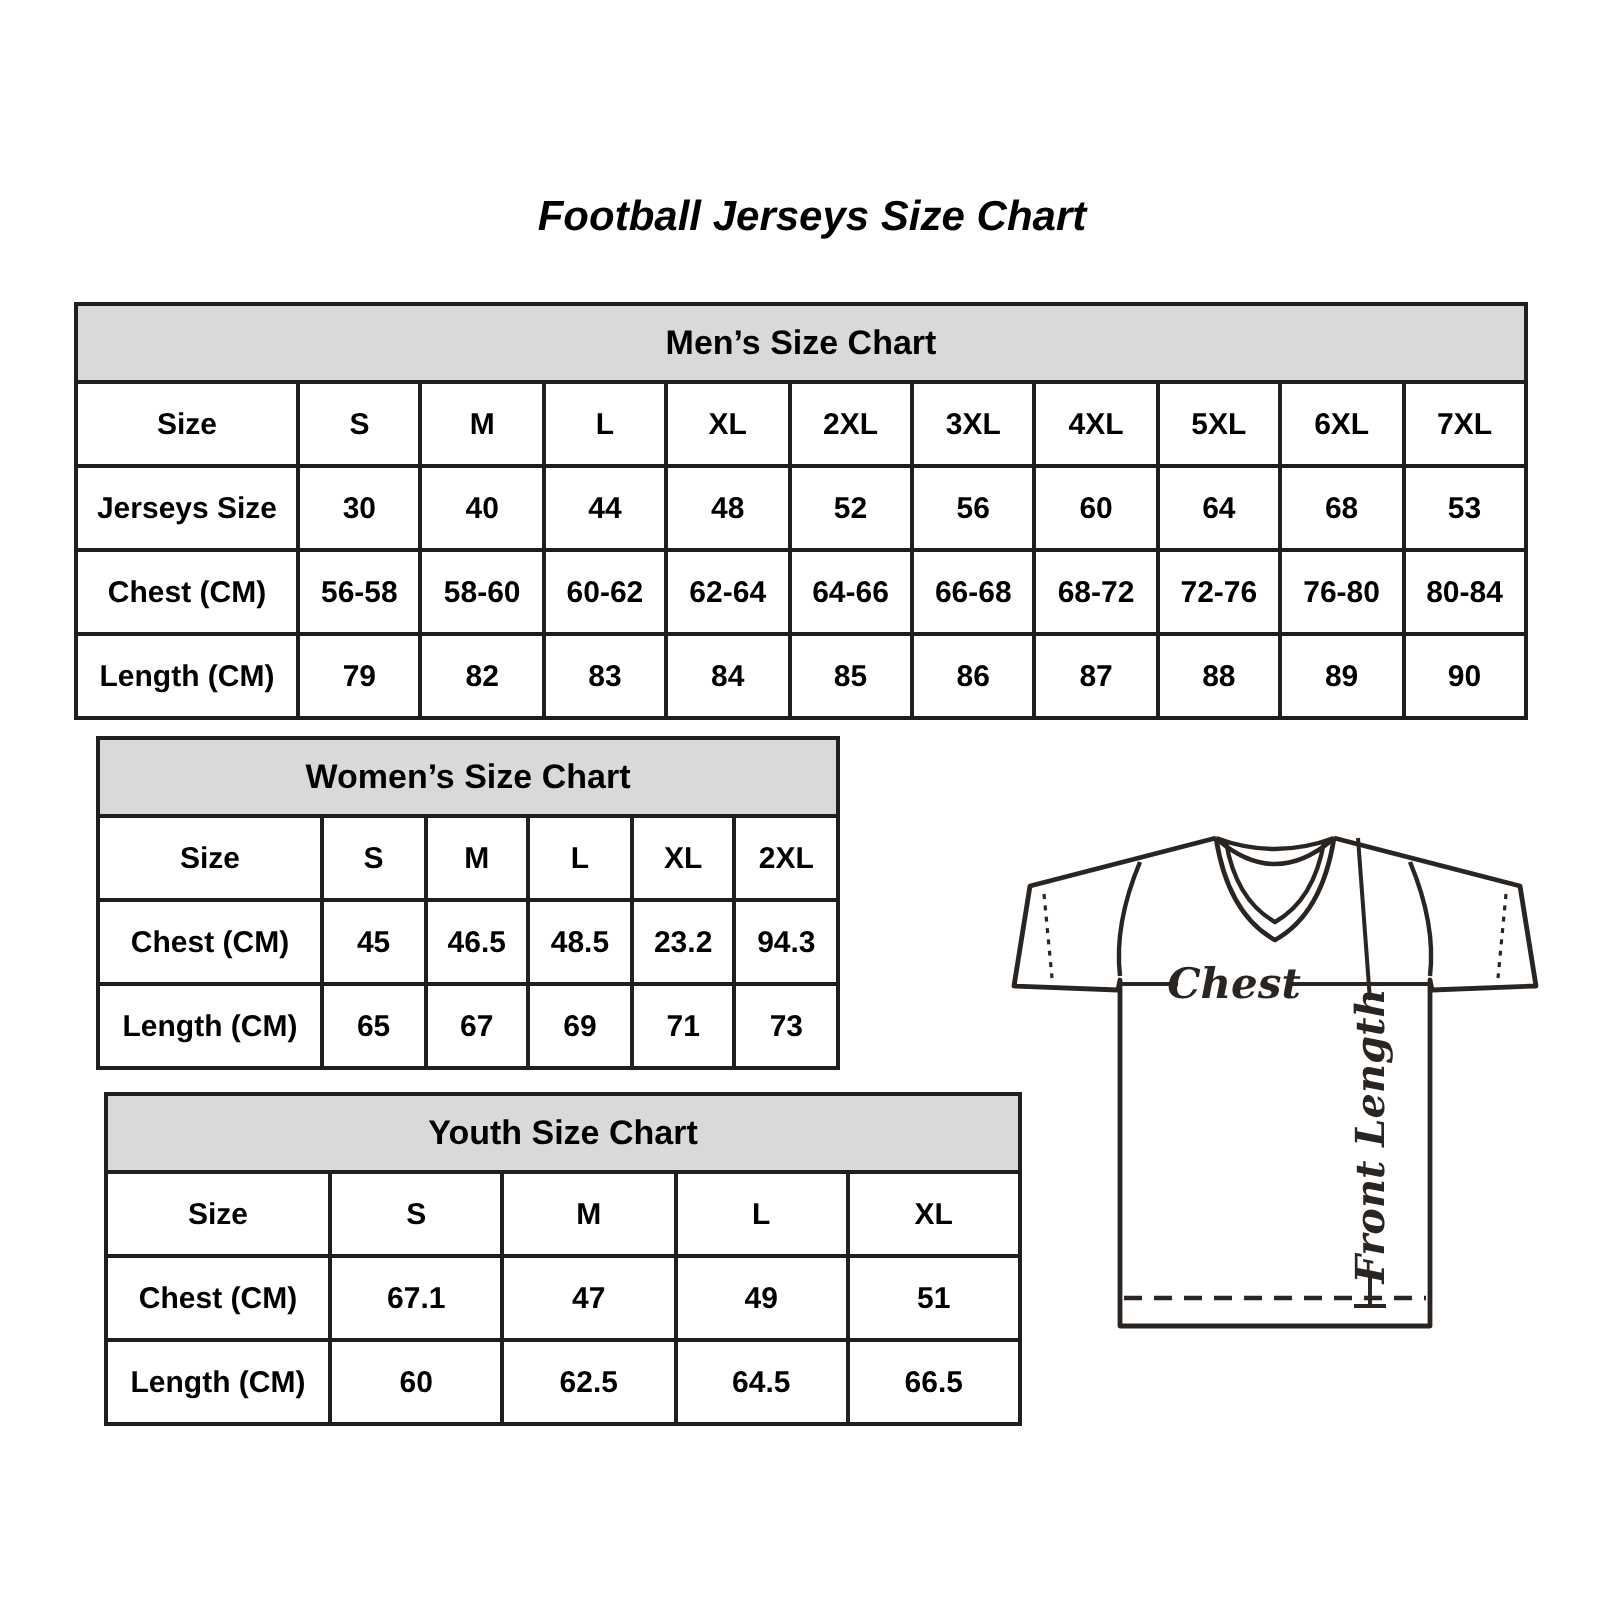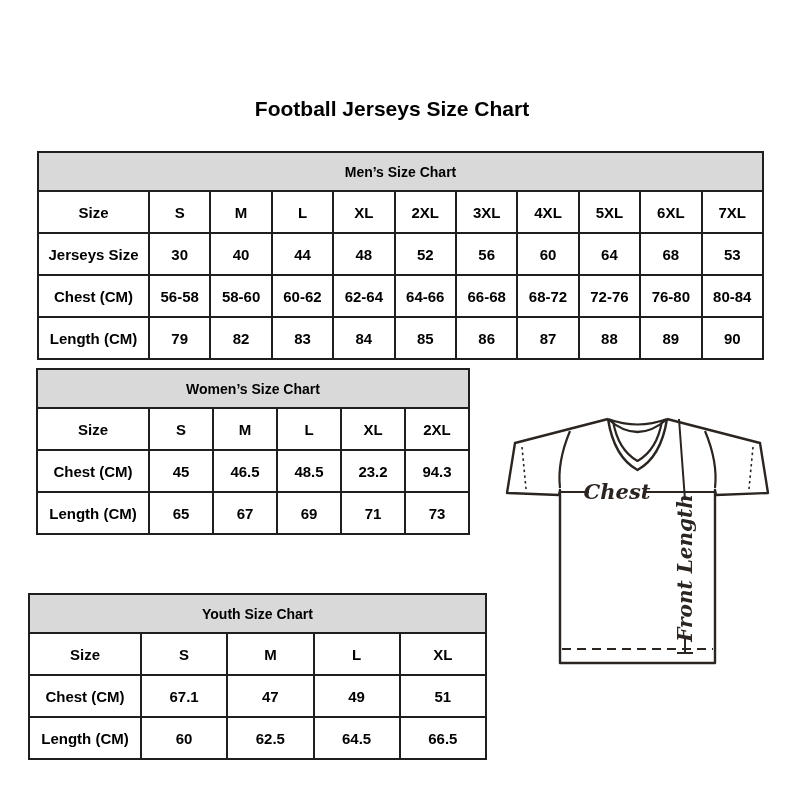--- a/index.html
+++ b/index.html
@@ -20,11 +20,12 @@
   }
   .page-title{
     position:absolute;
-    top:97px;left:2px;width:780px;
+    top:97px;left:16px;width:780px;
     text-align:center;
     font-size:21px;
     font-weight:bold;
     color:var(--text);
+    font-style:italic;
   }
   table.size-table{
     position:absolute;

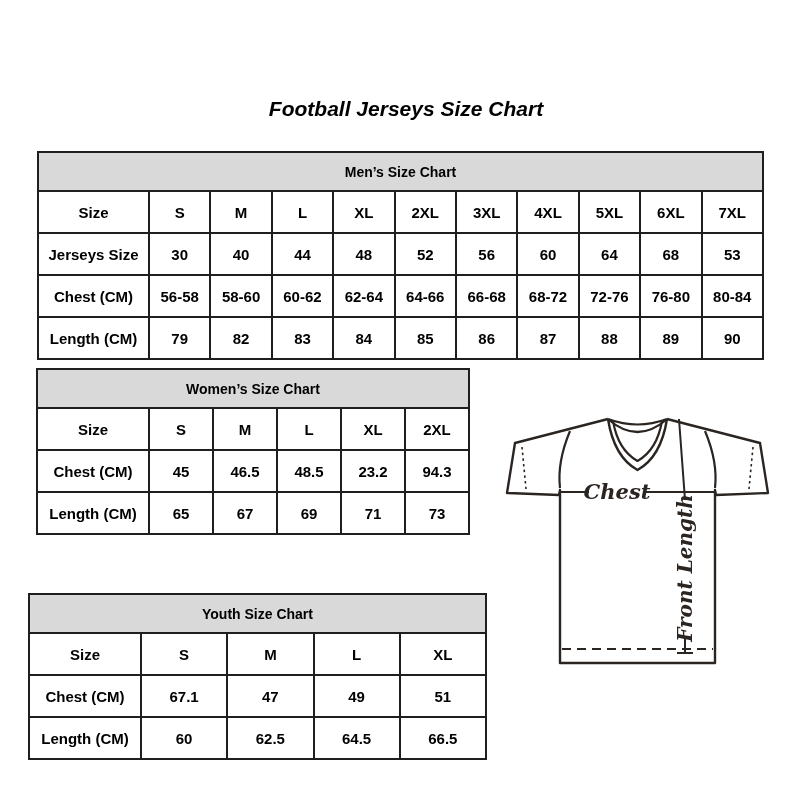--- a/index.html
+++ b/index.html
@@ -47,7 +47,7 @@
   }
   table.size-table td.tbl-head{
     background:var(--header-bg);
-    font-size:14px;
+    font-size:17px;
     height:37px;
   }
   #mens-table{left:37px;top:151px;width:727px;}

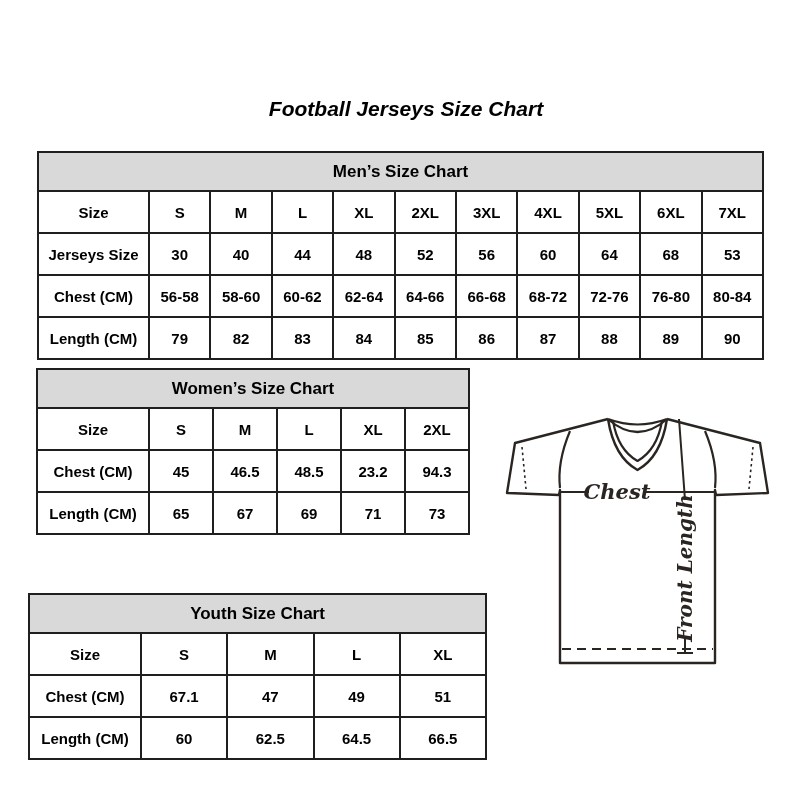--- a/index.html
+++ b/index.html
@@ -51,7 +51,7 @@
     height:37px;
   }
   #mens-table{left:37px;top:151px;width:727px;}
-  #womens-table{left:36px;top:368px;width:434px;}
+  #womens-table{left:48px;top:368px;width:372px;}
   #youth-table{left:28px;top:546px;width:459px;margin-top:47px;}
   .jersey{
     position:absolute;

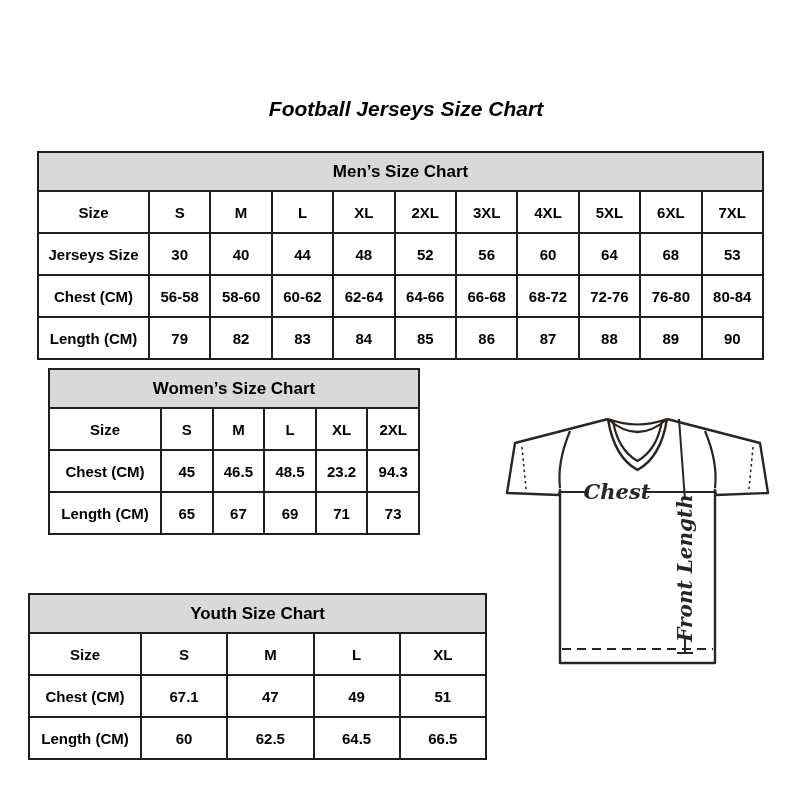--- a/index.html
+++ b/index.html
@@ -52,7 +52,7 @@
   }
   #mens-table{left:37px;top:151px;width:727px;}
   #womens-table{left:48px;top:368px;width:372px;}
-  #youth-table{left:28px;top:546px;width:459px;margin-top:47px;}
+  #youth-table{left:52px;top:546px;width:459px;}
   .jersey{
     position:absolute;
     left:505px;top:400px;

